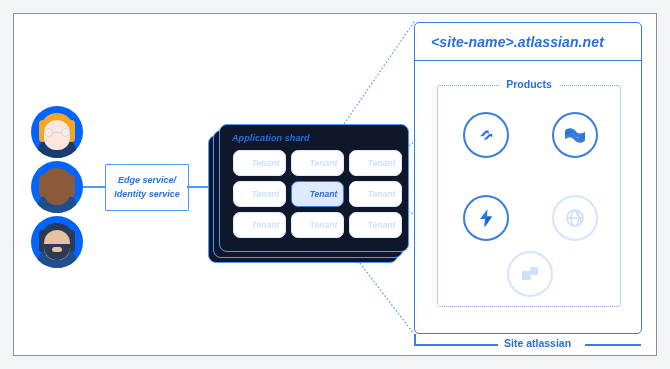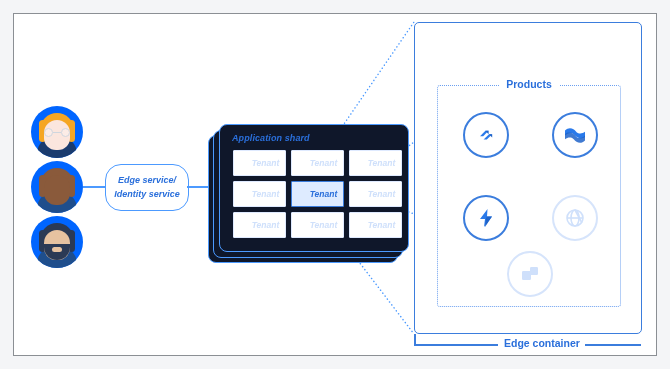--- a/index.html
+++ b/index.html
@@ -284,6 +284,9 @@
 
   <div class="site-box" style="left:400px;top:8px;width:228px;height:312px;">
 
+    <div class="site-header">
+      <span class="site-url">&lt;site-name&gt;.atlassian.net</span>
+    </div>
 
     <div class="products-box" style="left:22px;top:62px;width:184px;height:222px;">
       <span class="products-label">Products</span>

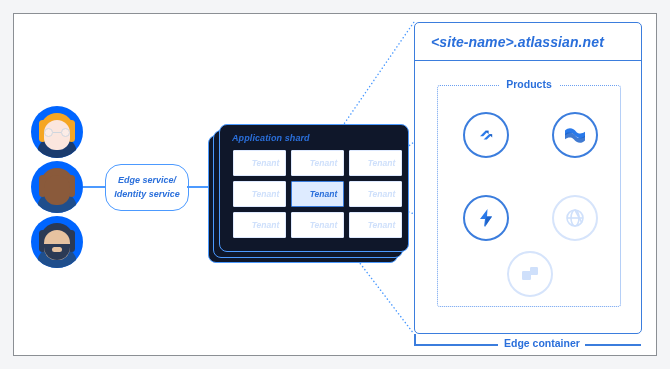--- a/index.html
+++ b/index.html
@@ -115,7 +115,7 @@
     position:absolute;
     box-sizing:border-box;
     border:1.4px solid #dfeaff;
-    border-radius:1px;
+    border-radius:7px;
     background:#ffffff;
     color:#cfe0fb;
     font-style:italic;

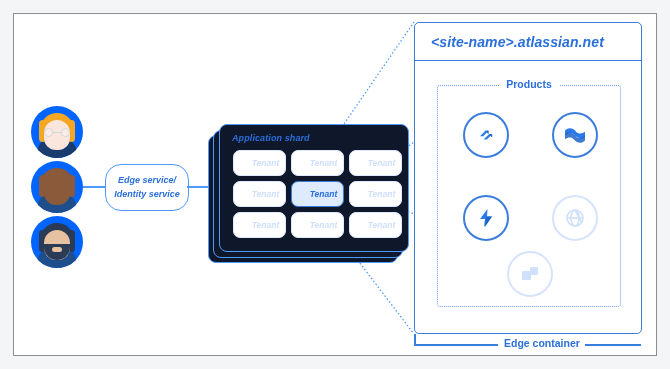--- a/index.html
+++ b/index.html
@@ -80,7 +80,7 @@
   .edge-box{
     position:absolute;
     border:1.6px solid #4c9aff;
-    border-radius:16px;
+    border-radius:1px;
     background:#fff;
     display:flex;align-items:center;justify-content:center;
     text-align:center;

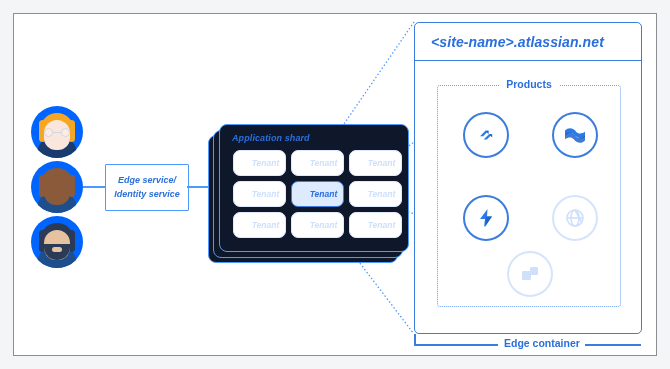--- a/index.html
+++ b/index.html
@@ -343,7 +343,7 @@
   <div>
     <div class="sc-vline" style="left:400px;top:320px;height:10px;"></div>
     <div class="sc-line" style="left:400px;top:330px;width:84px;"></div>
-    <div class="sc-caption" style="left:484px;top:323px;">Edge container</div>
+    <div class="sc-caption" style="left:484px;top:323px;">Site atlassian</div>
     <div class="sc-line" style="left:571px;top:330px;width:56px;"></div>
   </div>
 

